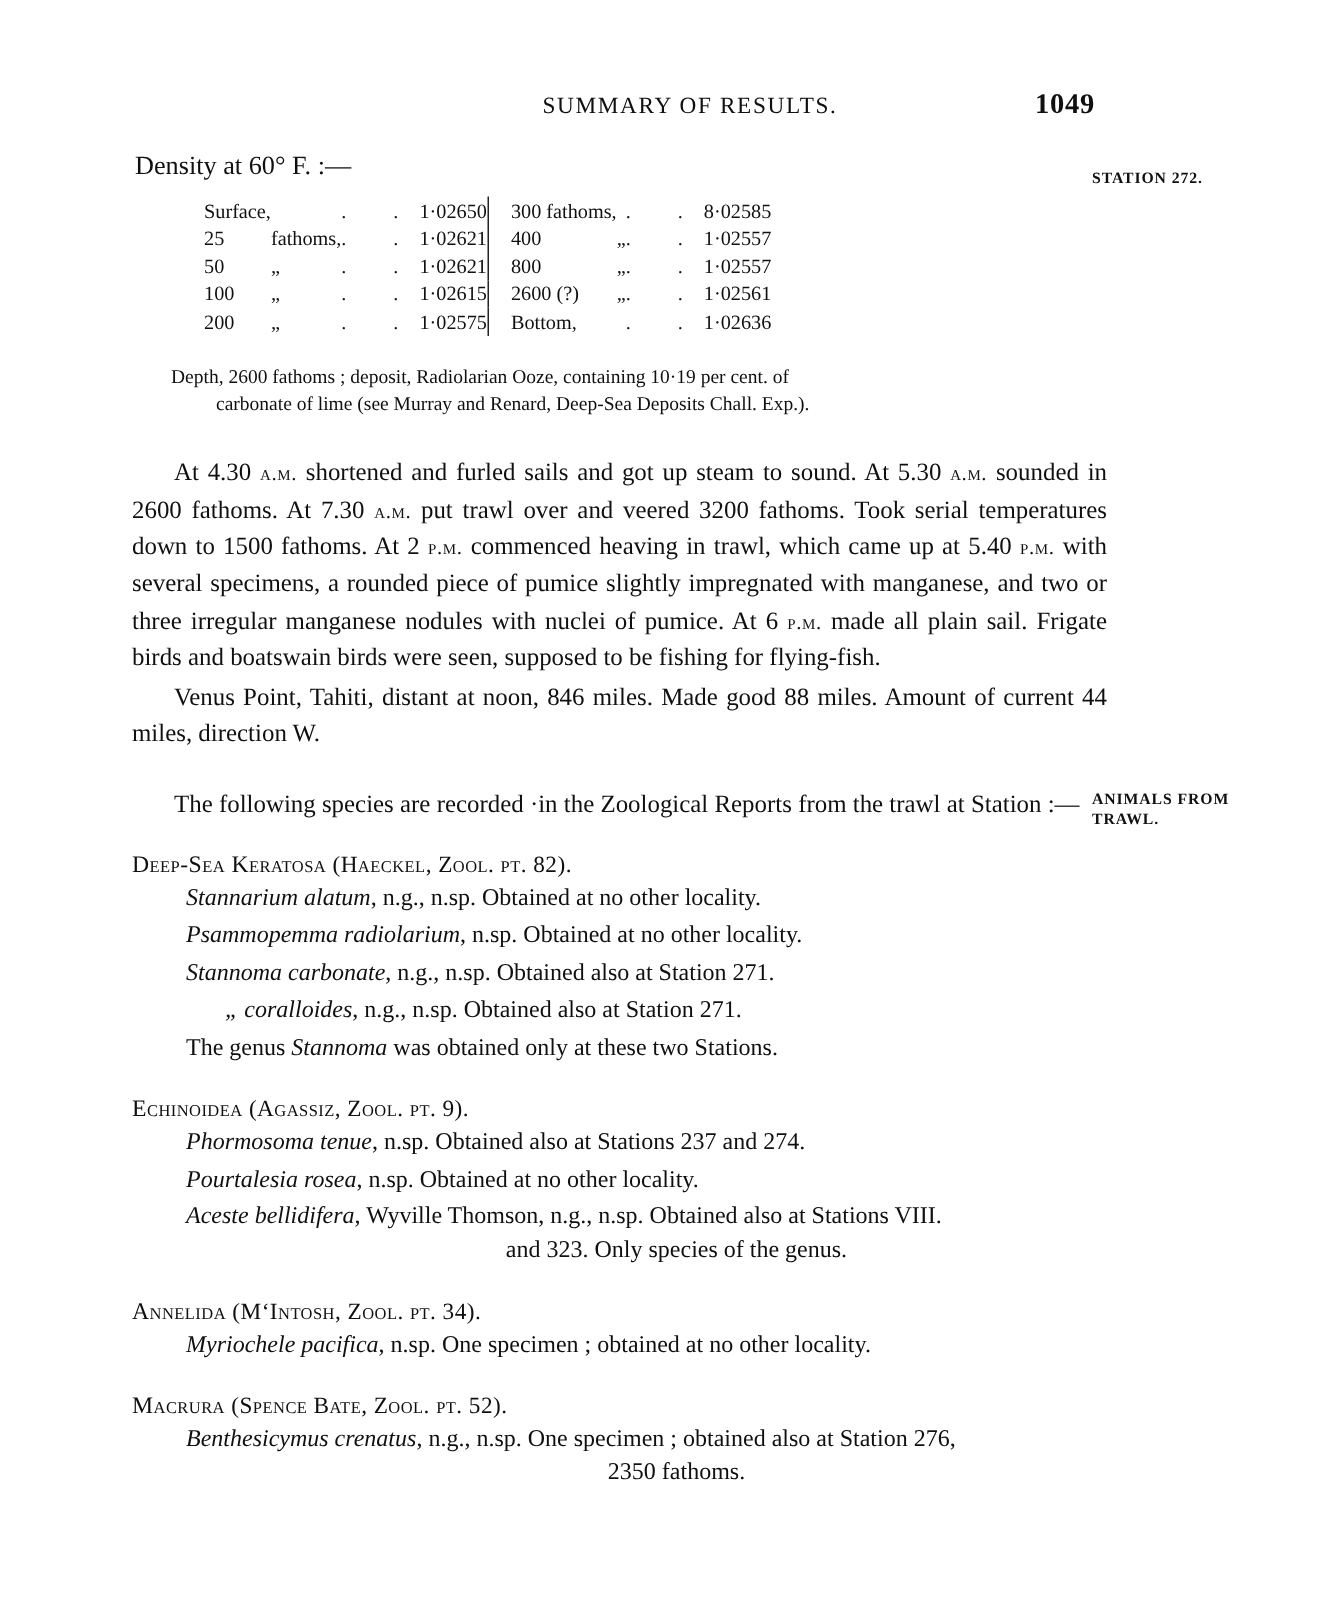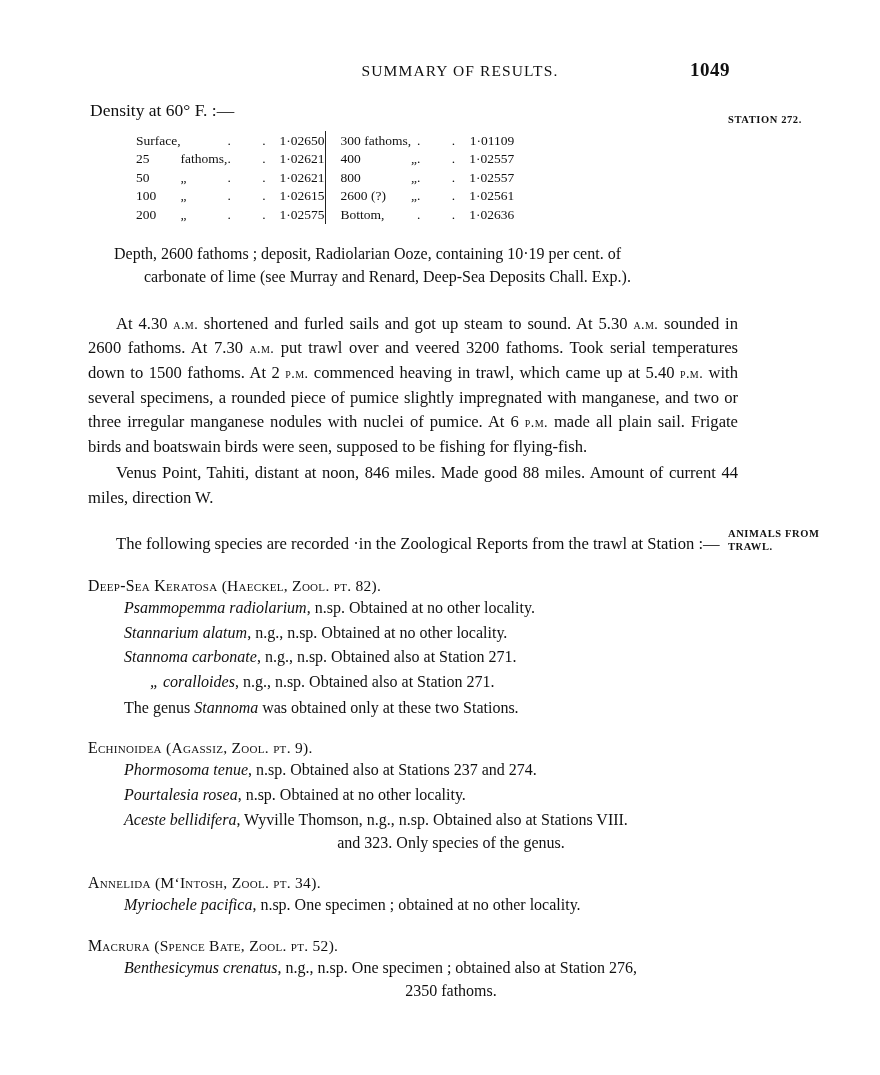--- a/index.html
+++ b/index.html
@@ -179,7 +179,7 @@
           <td class="dt-label dt-after-rule">300 fathoms,</td>
           <td class="dt-unit"></td>
           <td class="dt-dots">. .</td>
-          <td class="dt-val">1·01109</td>
+          <td class="dt-val">8·02585</td>
         </tr>
         <tr>
           <td class="dt-label">25</td>

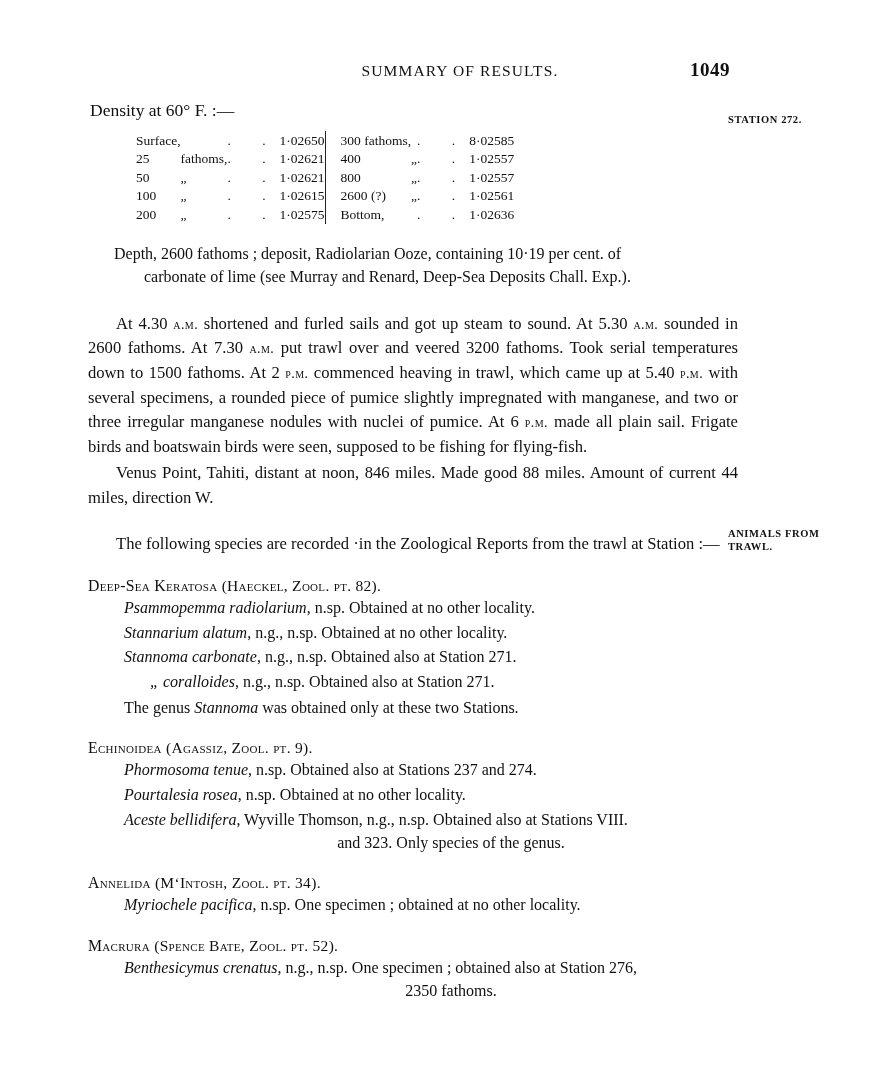--- a/index.html
+++ b/index.html
@@ -97,7 +97,7 @@
   .dt-after-rule { padding-left: 14px !important; }
   .depth-para {
     margin: 18px 0 0 0;
-    font-size: 16px;
+    font-size: 13px;
     line-height: 1.45;
     padding-left: 0;
     text-align: left;

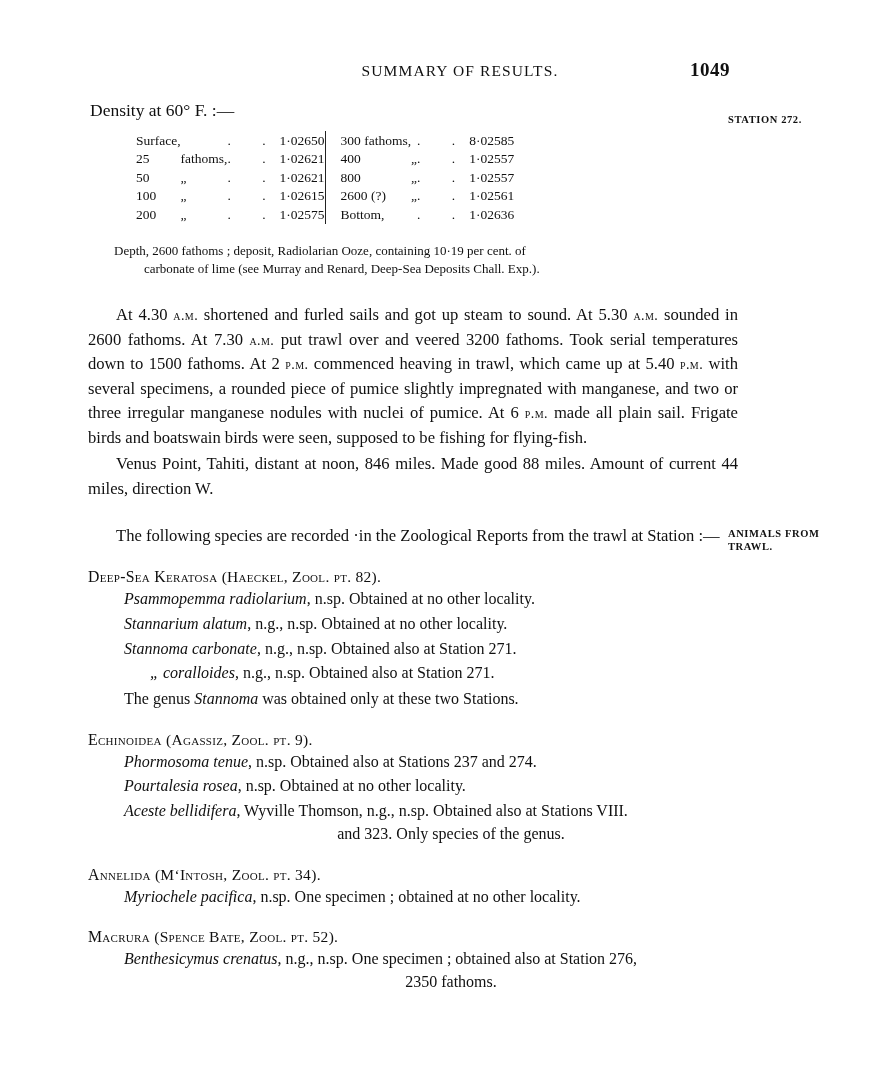--- a/index.html
+++ b/index.html
@@ -246,8 +246,8 @@
         <span>(Haeckel, Zool. pt. 82).</span>
       </div>
       <div class="species">
+        <div class="species-line"><span class="it">Stannarium alatum</span><span>, n.g., n.sp.   Obtained at no other locality.</span></div>
         <div class="species-line"><span class="it">Psammopemma radiolarium</span><span>, n.sp.   Obtained at no other locality.</span></div>
-        <div class="species-line"><span class="it">Stannarium alatum</span><span>, n.g., n.sp.   Obtained at no other locality.</span></div>
         <div class="species-line"><span class="it">Stannoma carbonate</span><span>, n.g., n.sp.   Obtained also at Station 271.</span></div>
         <div class="species-line indent-ditto"><span class="it">„        coralloides</span><span>, n.g., n.sp.   Obtained also at Station 271.</span></div>
         <div class="species-line sp-note"><span>The genus </span><span class="it">Stannoma</span><span> was obtained only at these two Stations.</span></div>

